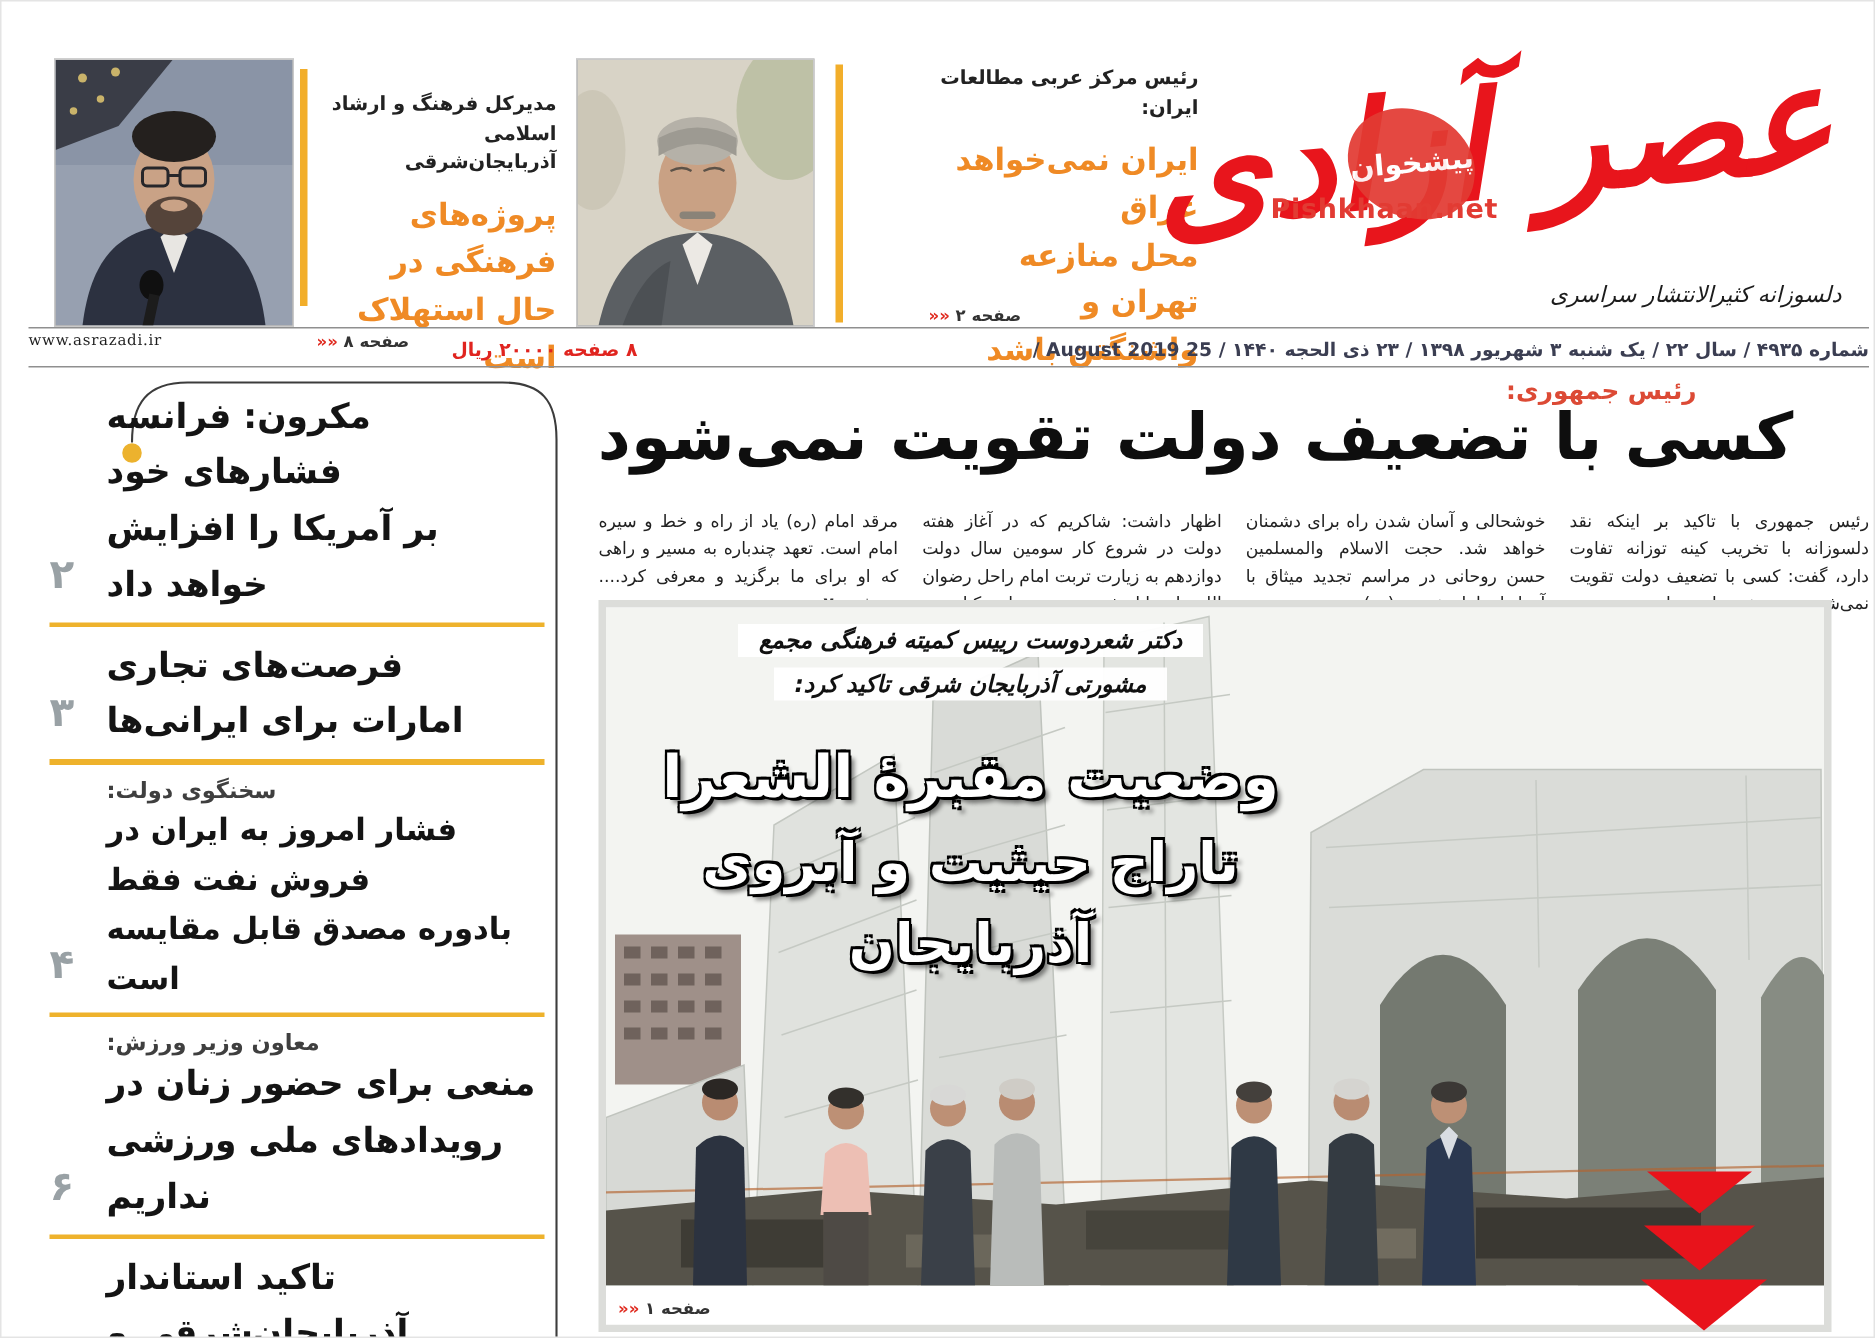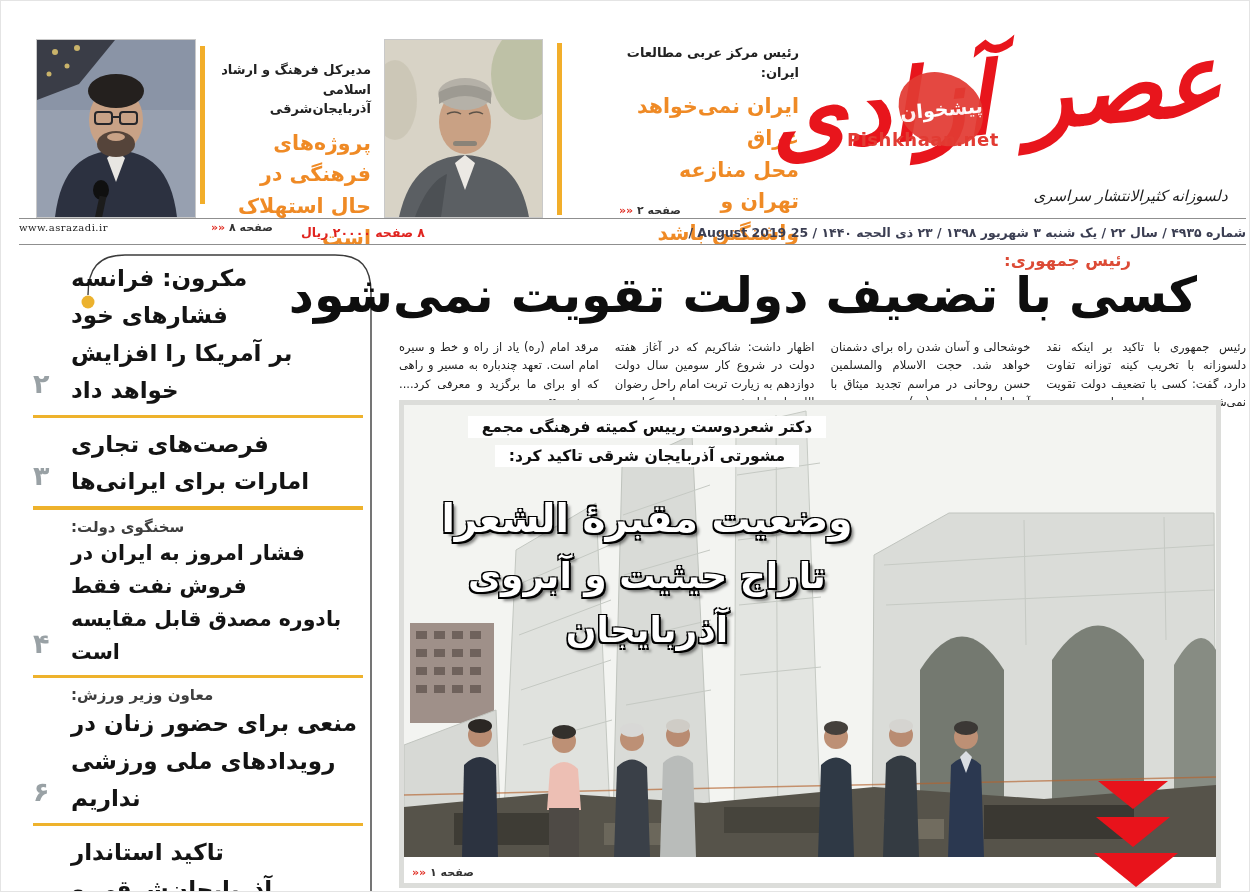--- a/index.html
+++ b/index.html
@@ -58,7 +58,7 @@
   
   .lead-kicker{left:830px;top:250px;width:300px;text-align:right;font-size:16.5px;font-weight:bold;
                color:#dc4a35;direction:rtl;}
-  .lead-head{left:396px;top:266px;width:800px;text-align:center;font-size:49px;font-weight:900;
+  .lead-head{left:396px;top:266px;width:800px;text-align:center;font-size:43px;font-weight:900;
              color:#0e0e0e;direction:rtl;white-space:nowrap;}
   .lead-cols{left:398px;top:337px;width:847px;height:60px;display:flex;gap:16px;direction:rtl;}
   .lead-cols .col{flex:1;font-size:11.5px;line-height:1.6;text-align:justify;color:#222;direction:rtl;}

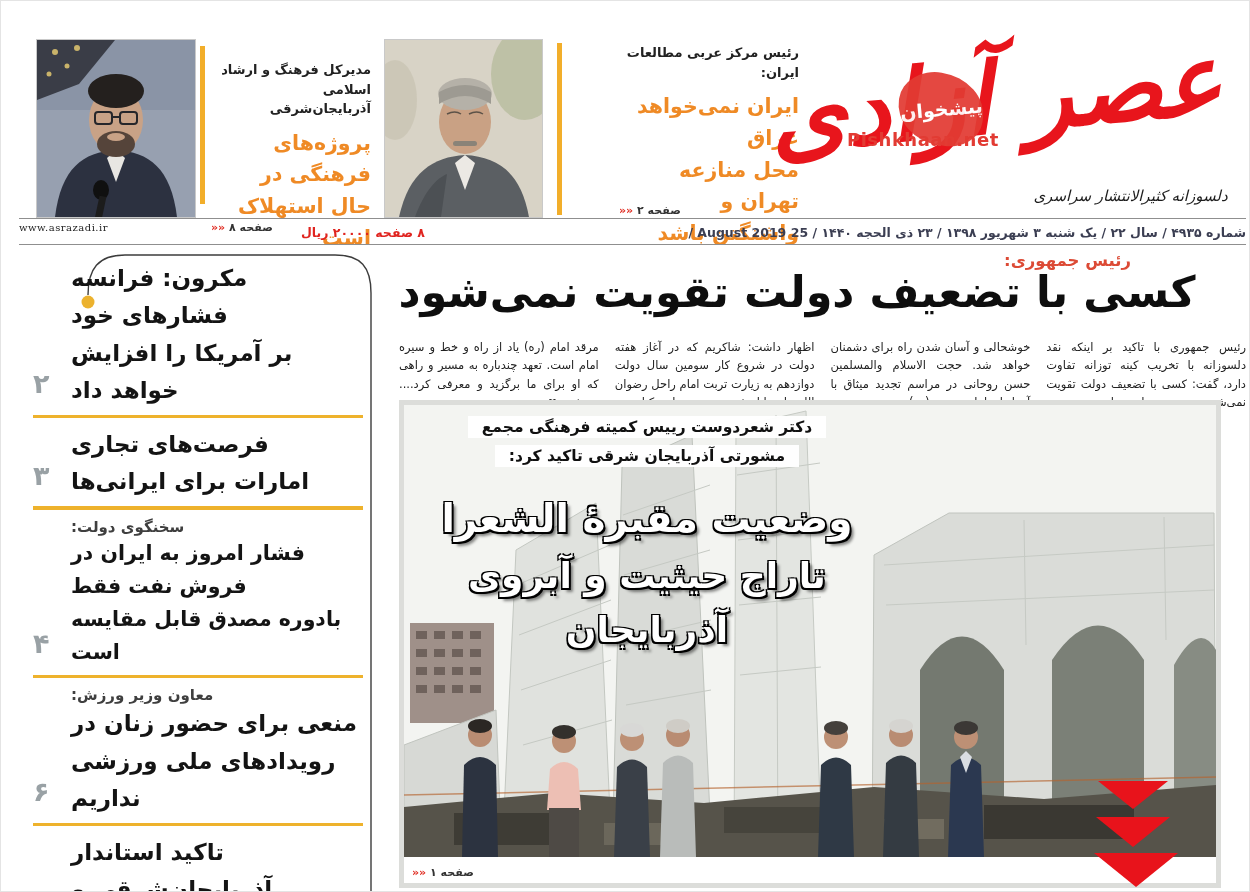--- a/index.html
+++ b/index.html
@@ -67,7 +67,7 @@
   
   .photo-frame{left:398px;top:399px;width:812px;height:478px;border:5px solid #dcddda;background:#fff;}
   .pcaps{left:28px;top:11px;width:430px;display:flex;flex-direction:column;align-items:center;gap:7px;direction:rtl;}
-  .pcap{background:rgba(255,255,255,.96);padding:2px 14px;font-size:15.5px;font-weight:bold;color:#111;}
+  .pcap{background:rgba(255,255,255,.96);padding:2px 14px;font-size:15.5px;font-weight:bold;color:#111;font-style:italic;}
   .ptitle{left:4px;top:84px;width:478px;text-align:center;color:#fff;font-weight:900;direction:rtl;
           text-shadow:2px 2px 0 #000,-1.5px -1.5px 0 #000,1.5px -1.5px 0 #000,-1.5px 1.5px 0 #000,4px 4px 3px rgba(0,0,0,.45);}
   .ptitle .t1{font-size:39px;line-height:1.55;}

